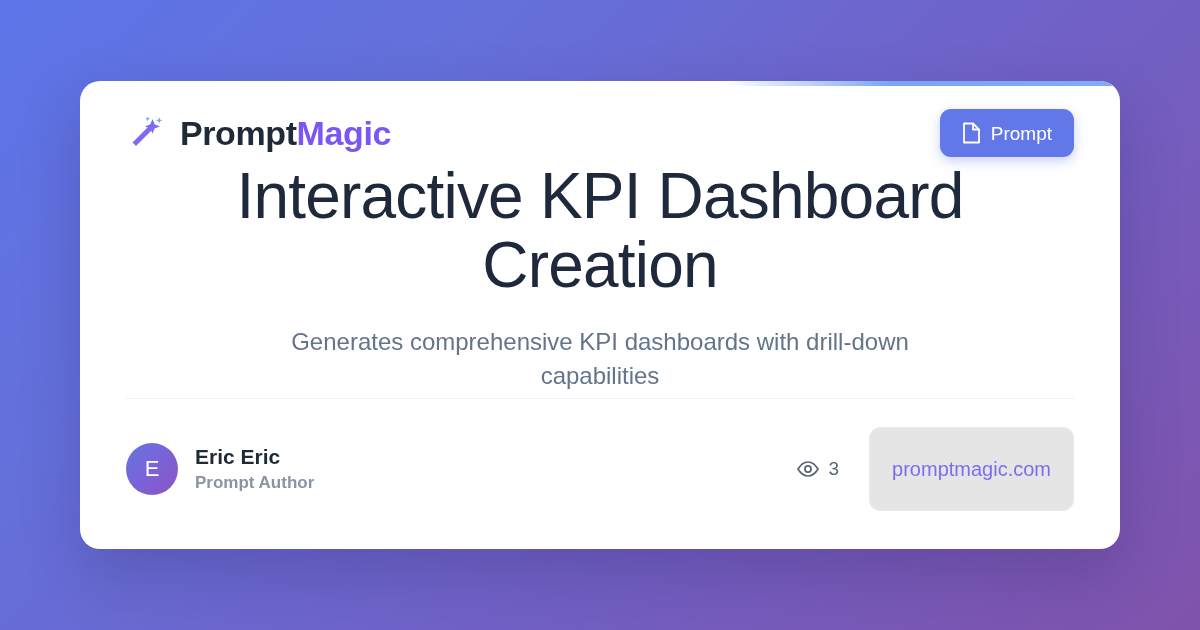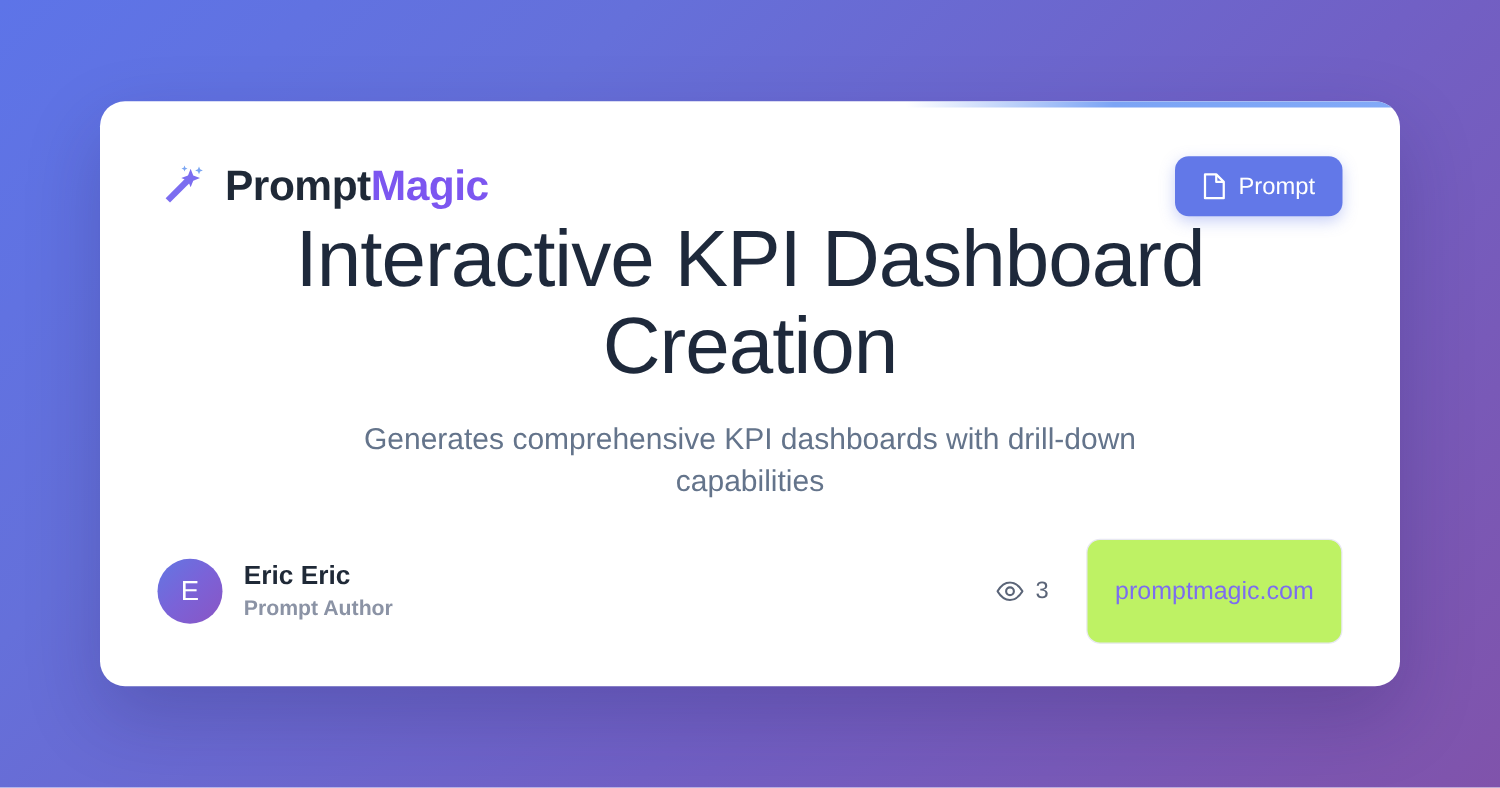--- a/index.html
+++ b/index.html
@@ -57,7 +57,7 @@
     display: flex;
     align-items: center;
     justify-content: space-between;
-    padding-top: 44px;
+    padding-top: 28px;
     gap: 11px;
   }
 

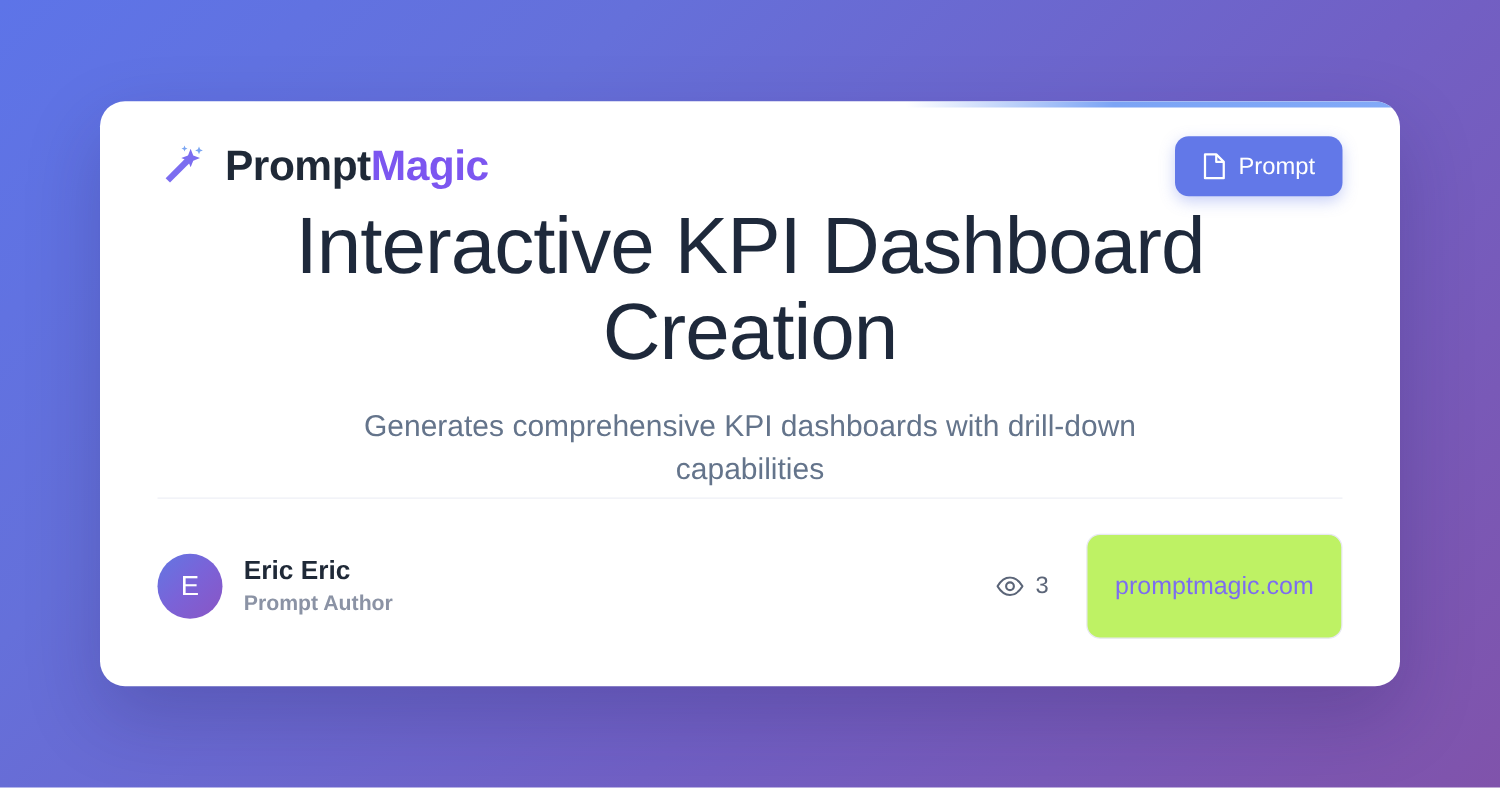--- a/index.html
+++ b/index.html
@@ -191,7 +191,7 @@
   .views svg { display: block; flex: none; }
 
   .domain-badge {
-    background: #bef264;
+    background: #e5e5e5;
     border: 1px solid #e8e8f2;
     border-radius: 11px;
     padding: 31px 22px;

